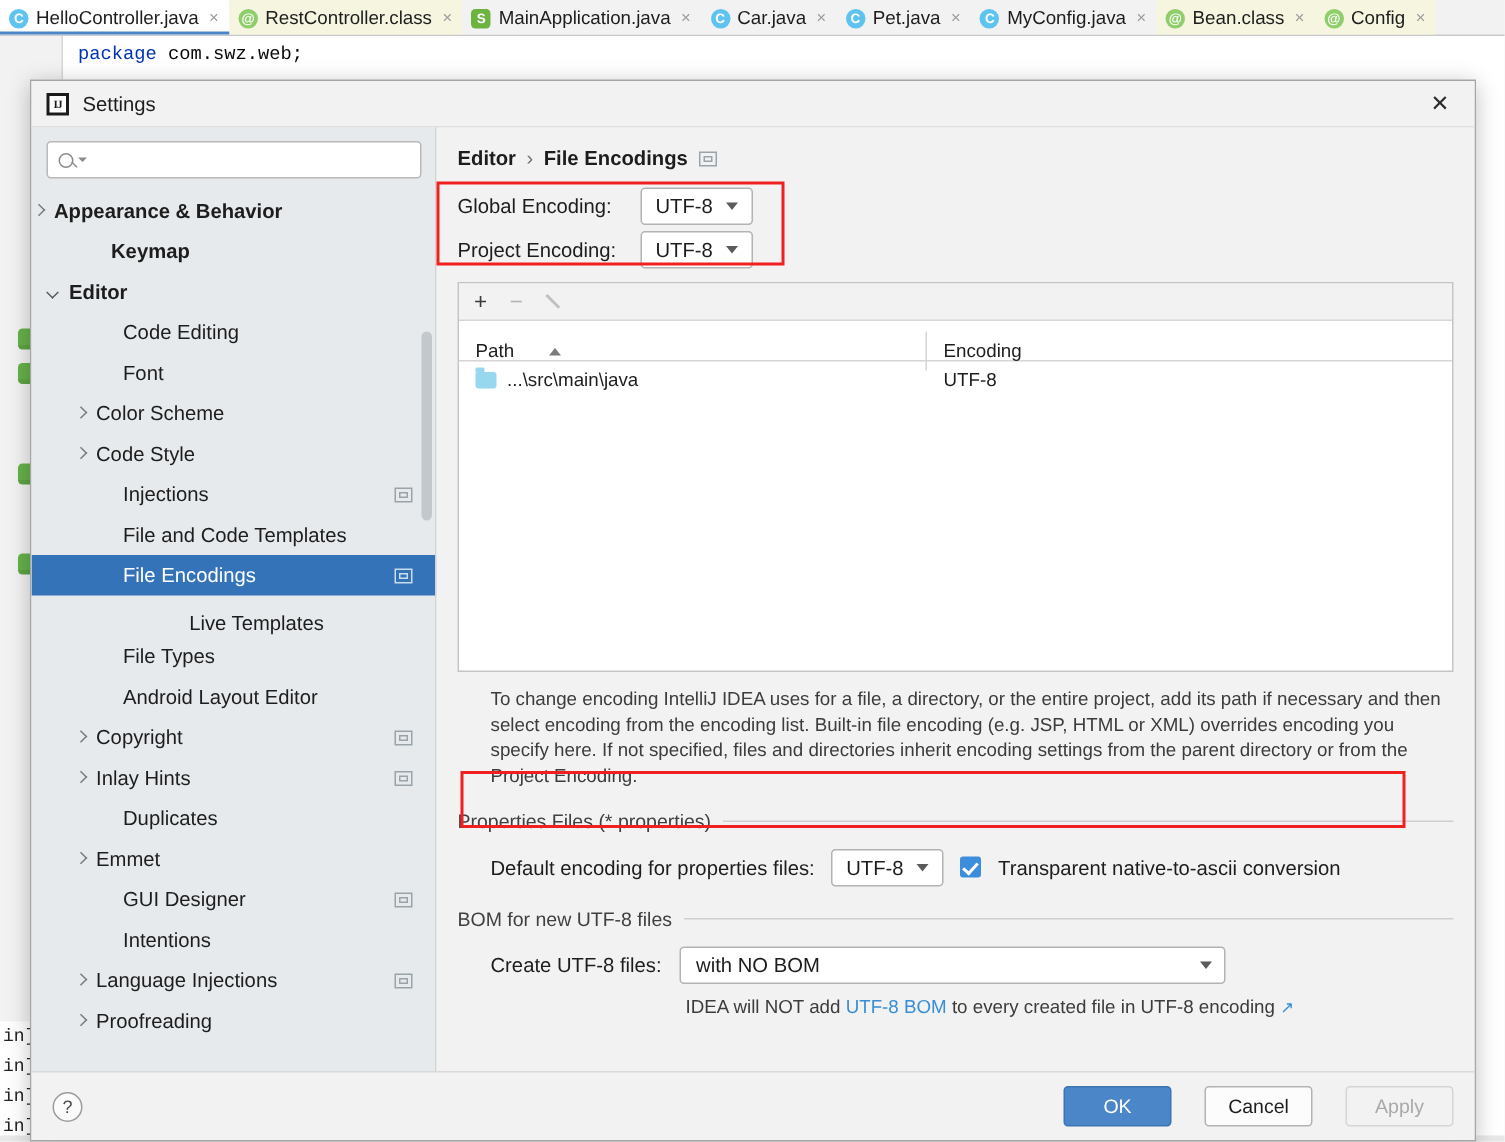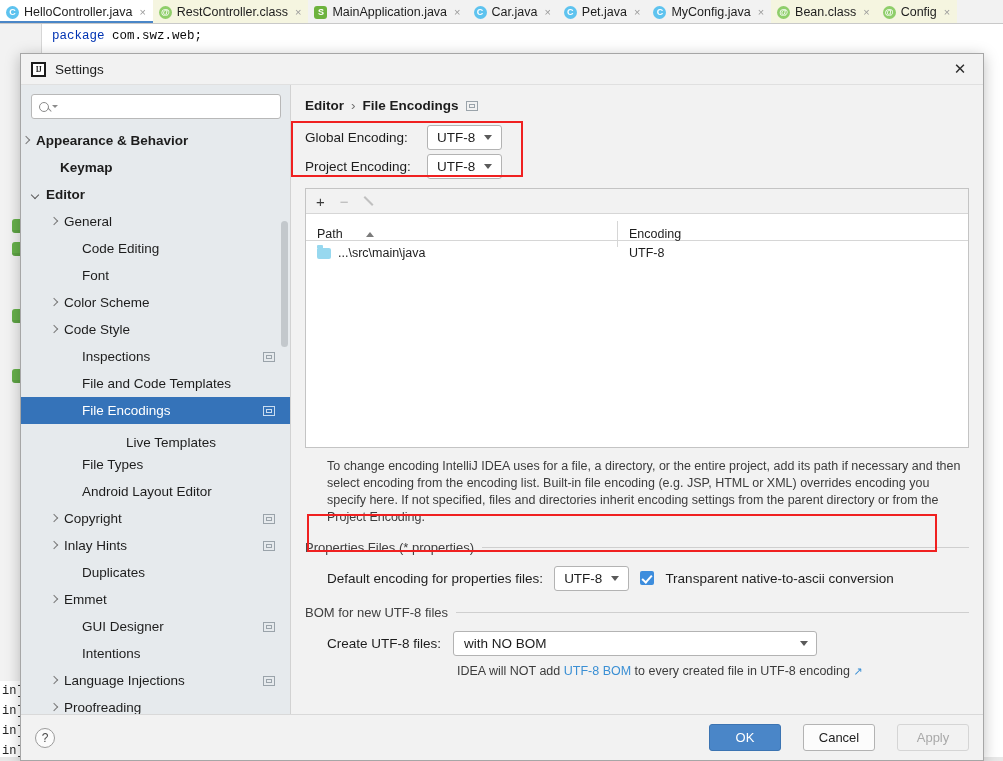--- a/index.html
+++ b/index.html
@@ -492,7 +492,7 @@
             <span class="arrow right"></span>
             <span>Appearance &amp; Behavior</span>
           </div>
-          <div class="tnode bold" style="padding-left: 24px;">
+          <div class="tnode bold" style="padding-left: 38px;">
             <span class="arrow"></span>
             <span>Keymap</span>
           </div>

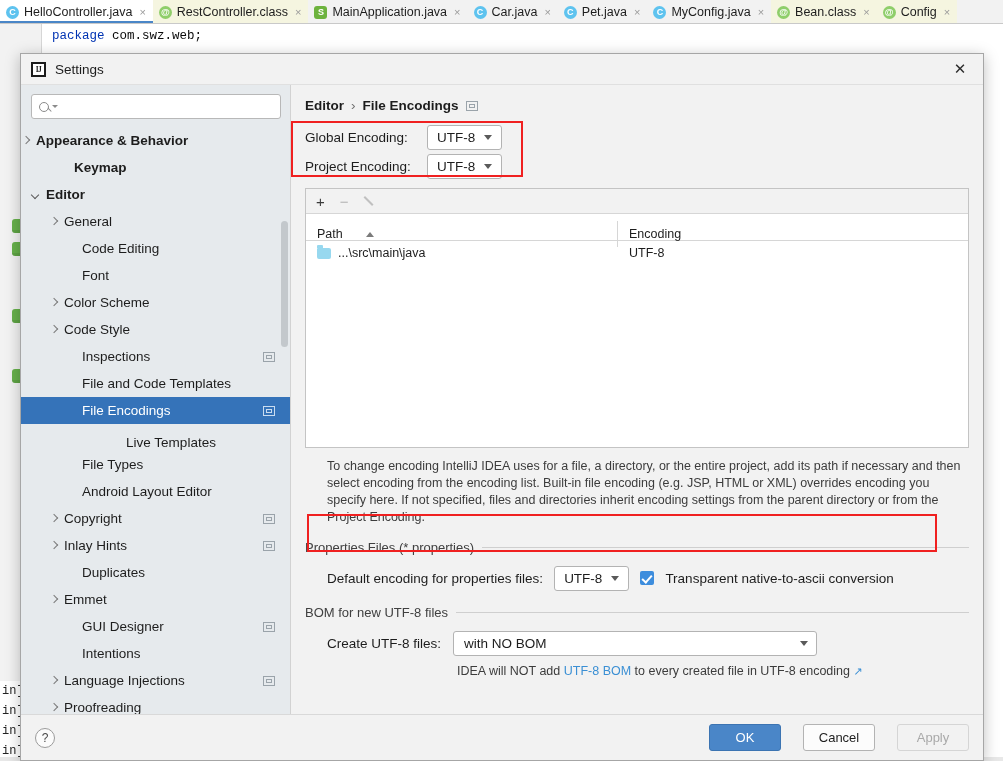--- a/index.html
+++ b/index.html
@@ -500,10 +500,6 @@
             <span class="arrow down"></span>
             <span>Editor</span>
           </div>
-          <div class="tnode" style="padding-left: 28px;">
-            <span class="arrow right"></span>
-            <span>General</span>
-          </div>
           <div class="tnode" style="padding-left: 46px;">
             <span class="arrow"></span>
             <span>Code Editing</span>

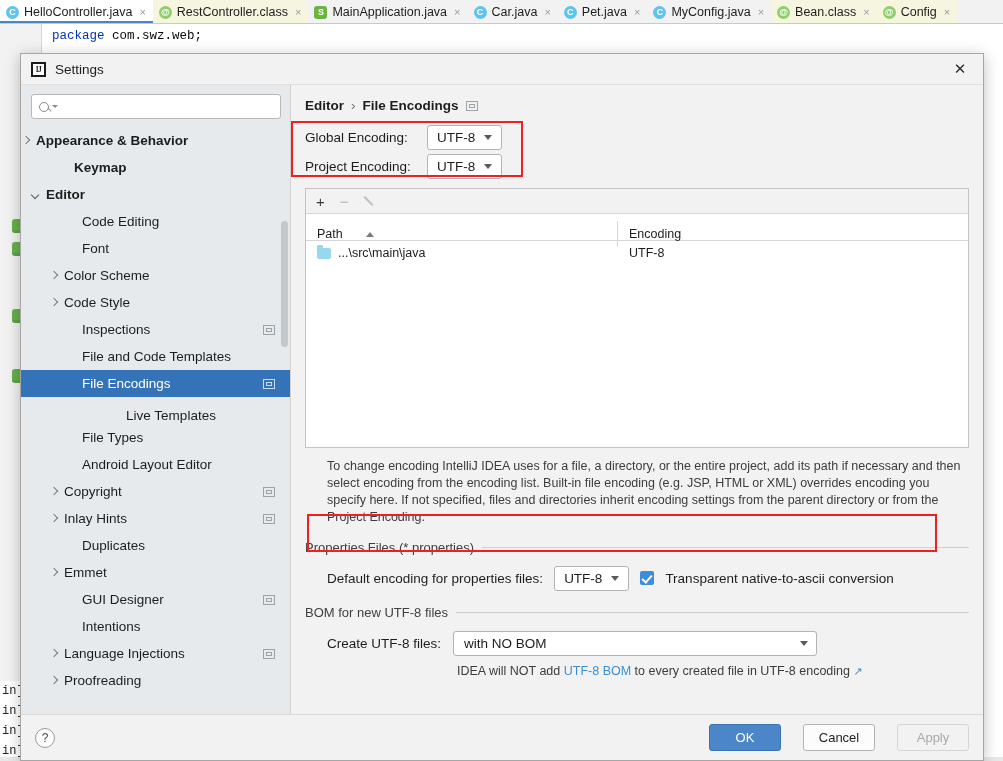--- a/index.html
+++ b/index.html
@@ -518,7 +518,7 @@
           </div>
           <div class="tnode" style="padding-left: 46px;">
             <span class="arrow"></span>
-            <span>Inspections</span>
+            <span>Injections</span>
             <span class="cfg-badge"></span>
           </div>
           <div class="tnode" style="padding-left: 46px;">

